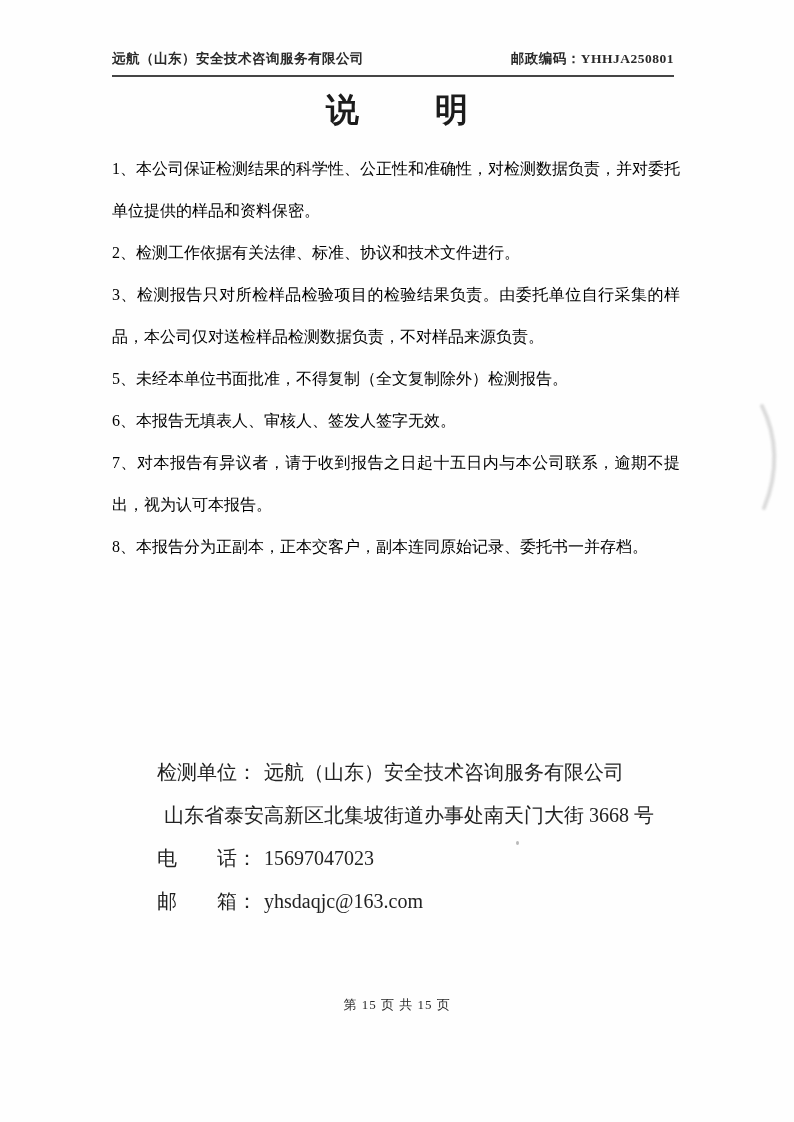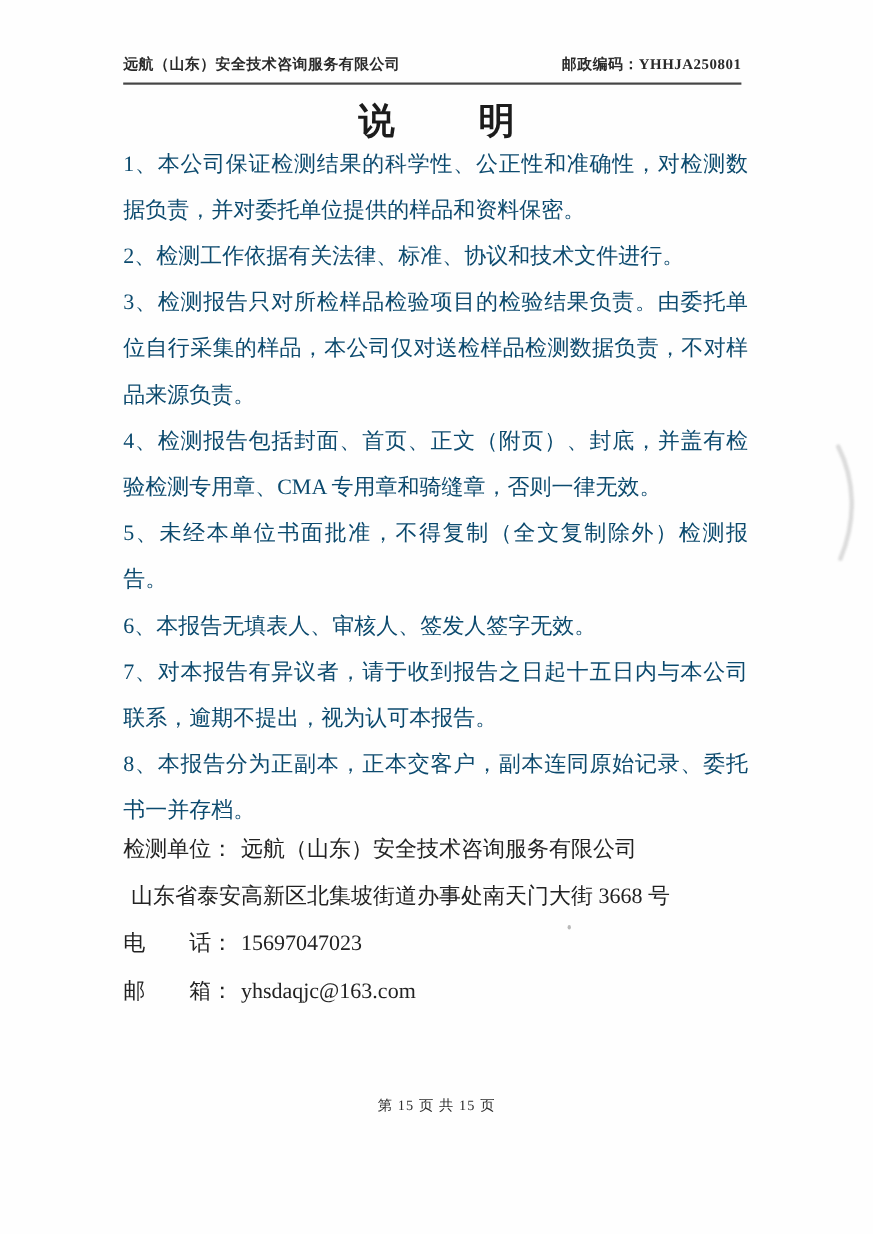--- a/index.html
+++ b/index.html
@@ -45,13 +45,13 @@
   }
   .notes {
     position: absolute;
-    top: 128px;
+    top: 148px;
     left: 112px;
     width: 568px;
-    font-size: 20px;
+    font-size: 16px;
     line-height: 42px;
     text-align: justify;
-    color: #0c4a6e;
+    color: #000000;
   }
   .notes p {
     margin: 0;

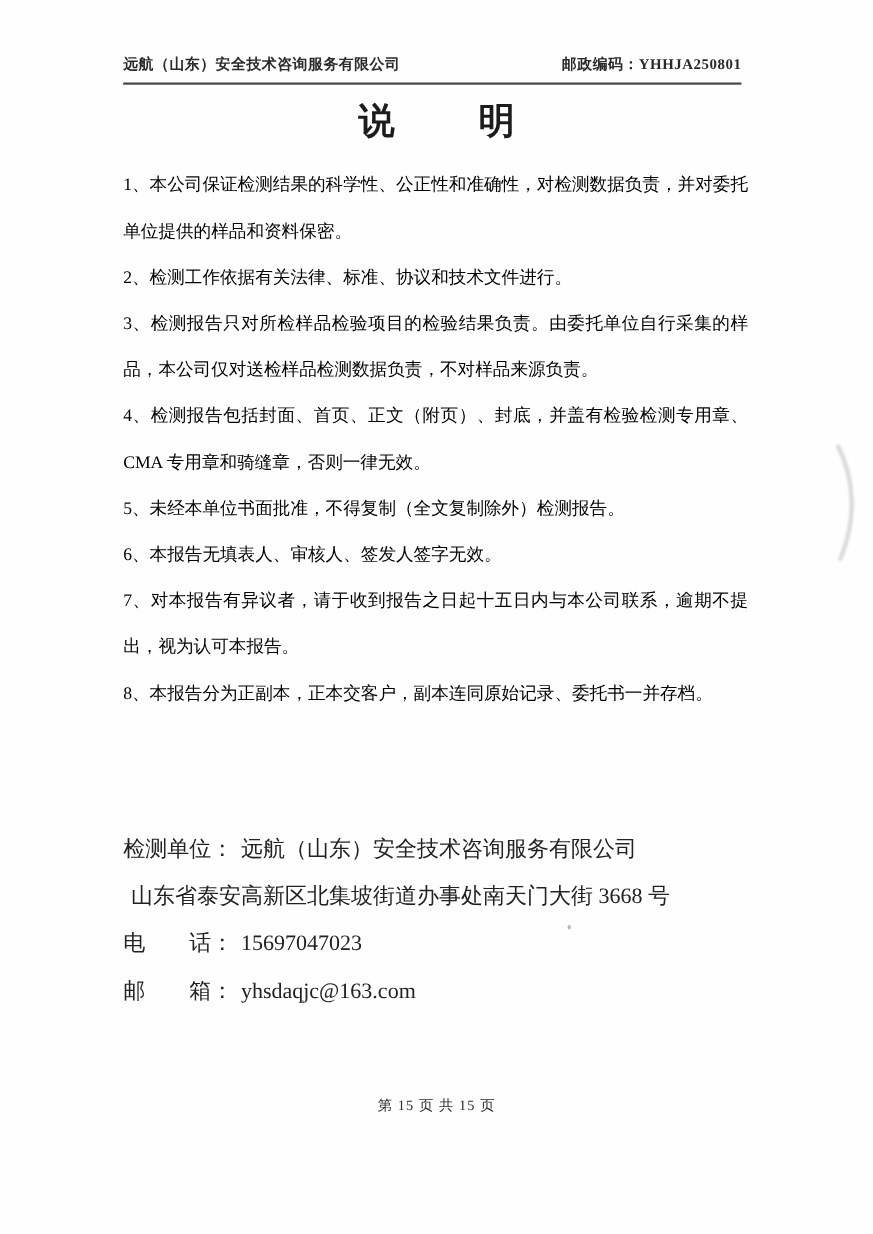--- a/index.html
+++ b/index.html
@@ -122,7 +122,6 @@
     <p>1、本公司保证检测结果的科学性、公正性和准确性，对检测数据负责，并对委托单位提供的样品和资料保密。</p>
     <p>2、检测工作依据有关法律、标准、协议和技术文件进行。</p>
     <p>3、检测报告只对所检样品检验项目的检验结果负责。由委托单位自行采集的样品，本公司仅对送检样品检测数据负责，不对样品来源负责。</p>
-    <p>4、检测报告包括封面、首页、正文（附页）、封底，并盖有检验检测专用章、CMA 专用章和骑缝章，否则一律无效。</p>
     <p>5、未经本单位书面批准，不得复制（全文复制除外）检测报告。</p>
     <p>6、本报告无填表人、审核人、签发人签字无效。</p>
     <p>7、对本报告有异议者，请于收到报告之日起十五日内与本公司联系，逾期不提出，视为认可本报告。</p>

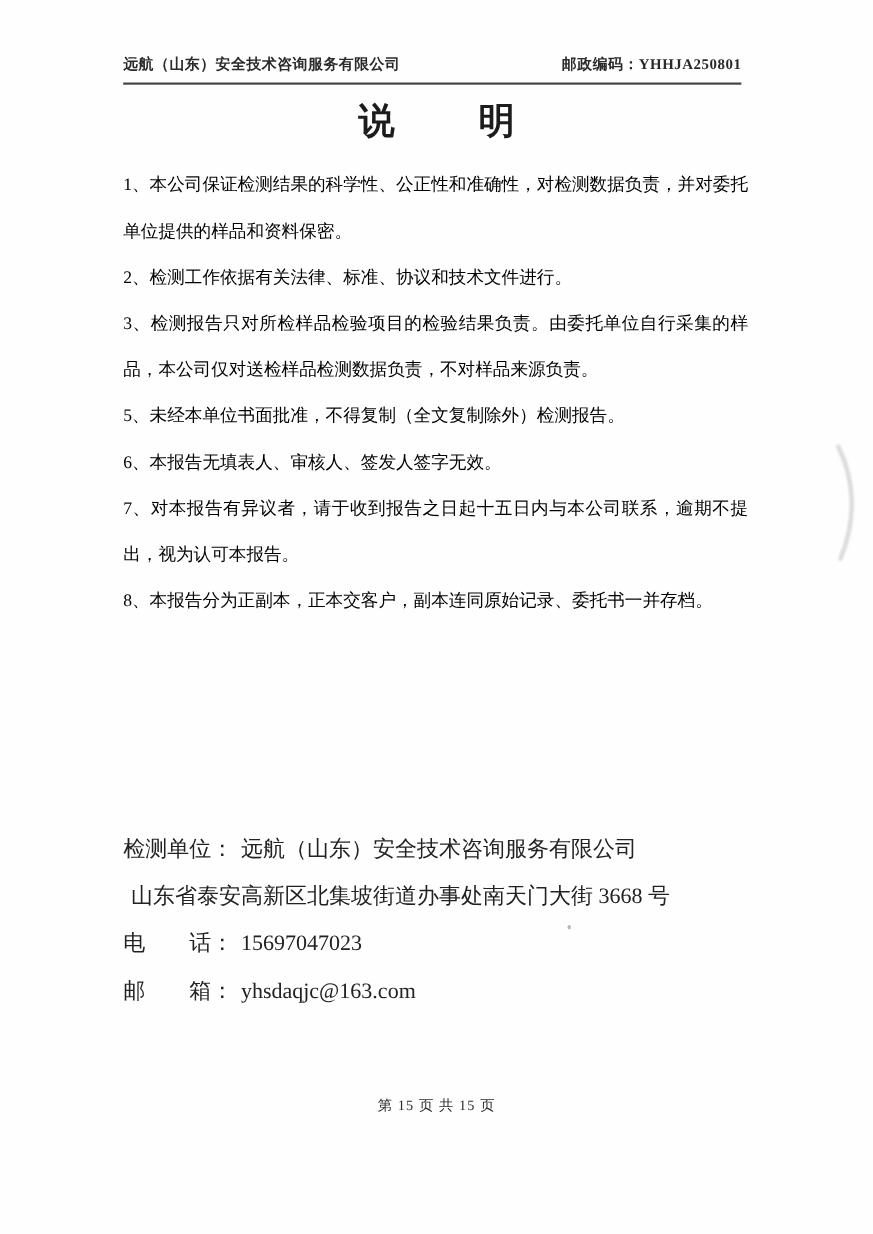--- a/index.html
+++ b/index.html
@@ -68,6 +68,7 @@
   .contact-row {
     display: flex;
     white-space: pre;
+    margin-left: 45px;
   }
   .contact-value {
     margin-left: 7px;

